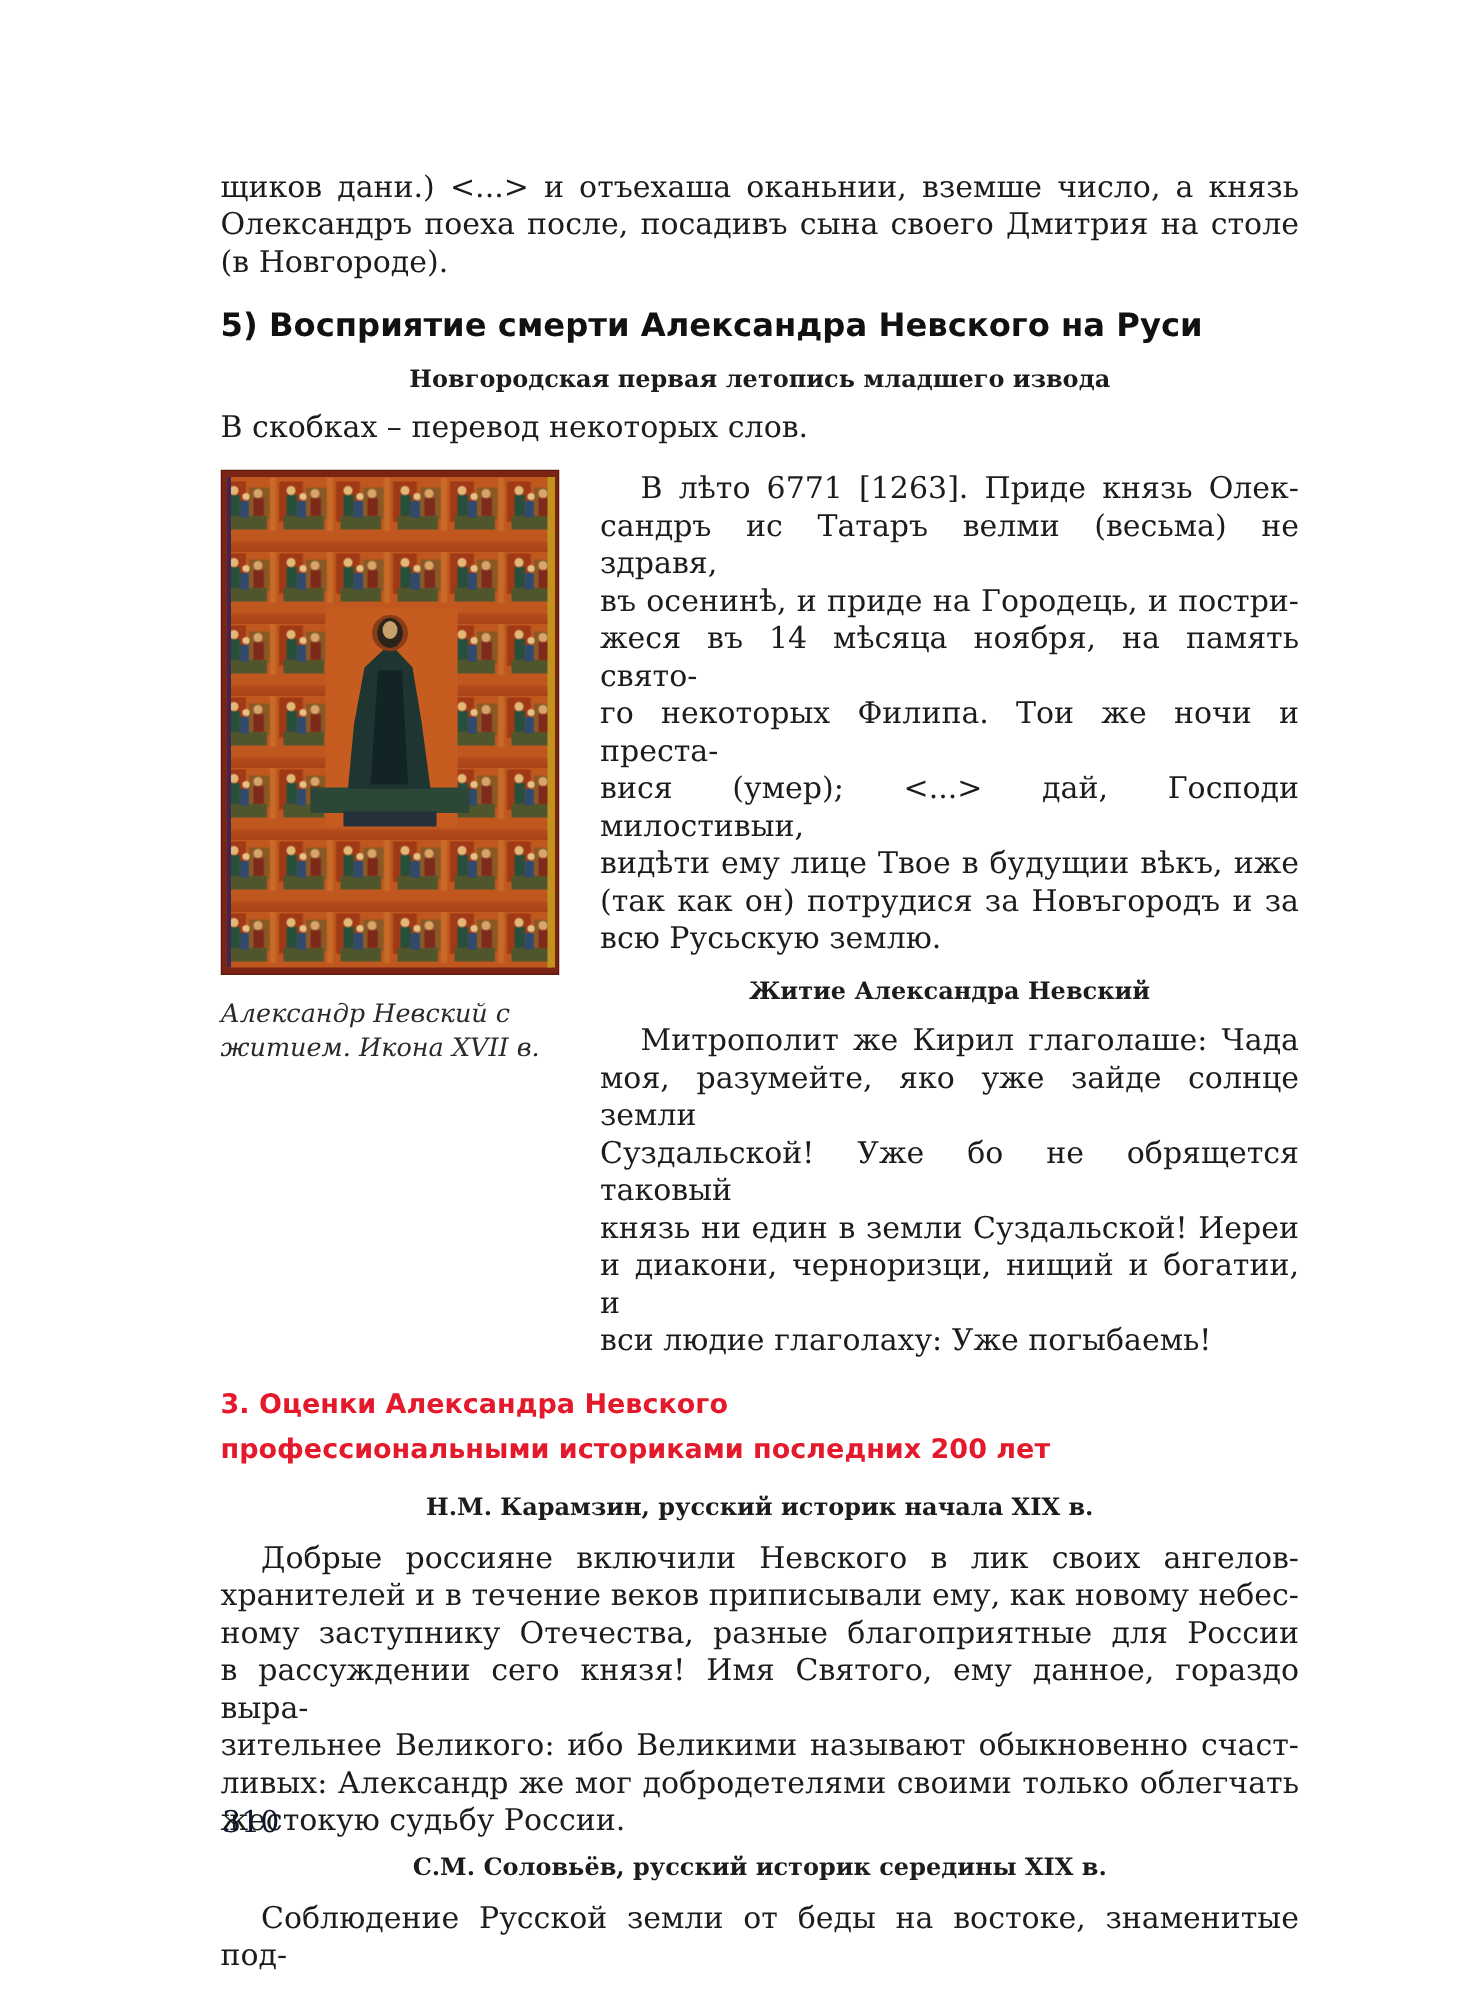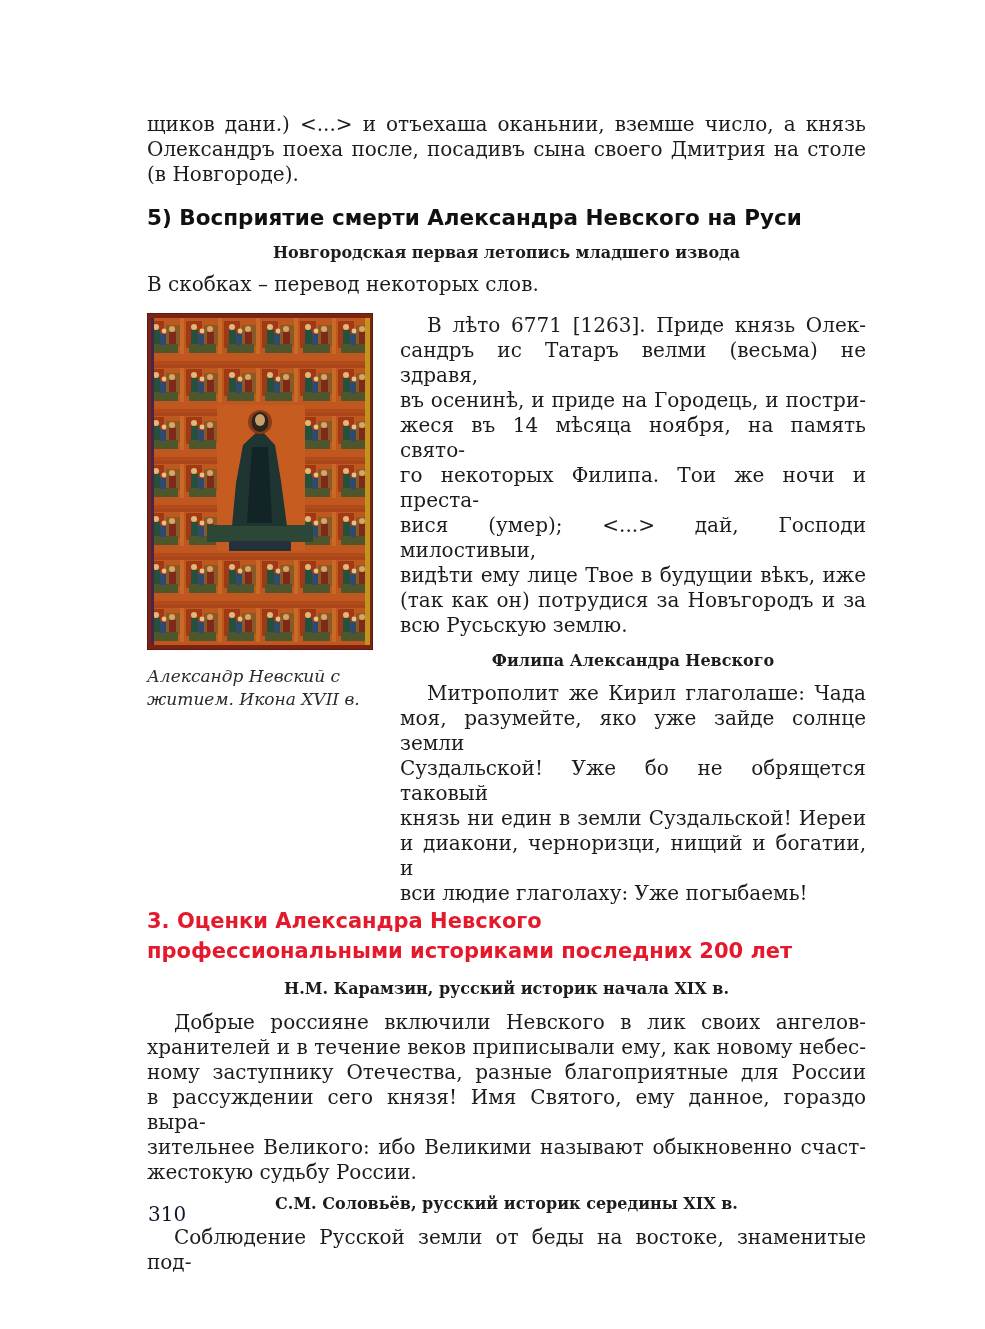--- a/index.html
+++ b/index.html
@@ -149,7 +149,7 @@
           <div class="jline">(так как он) потрудися за Новъгородъ и за</div>
           <div class="jline last">всю Русьскую землю.</div>
         </div>
-      <h3 class="h-serif zhitie-heading">Филипа Александра Невского</h3>
+      <h3 class="h-serif zhitie-heading">Житие Александра Невский</h3>
       <div class="para just indent zhitie-para">
           <div class="jline">Митрополит же Кирил глаголаше: Чада</div>
           <div class="jline">моя, разумейте, яко уже зайде солнце земли</div>

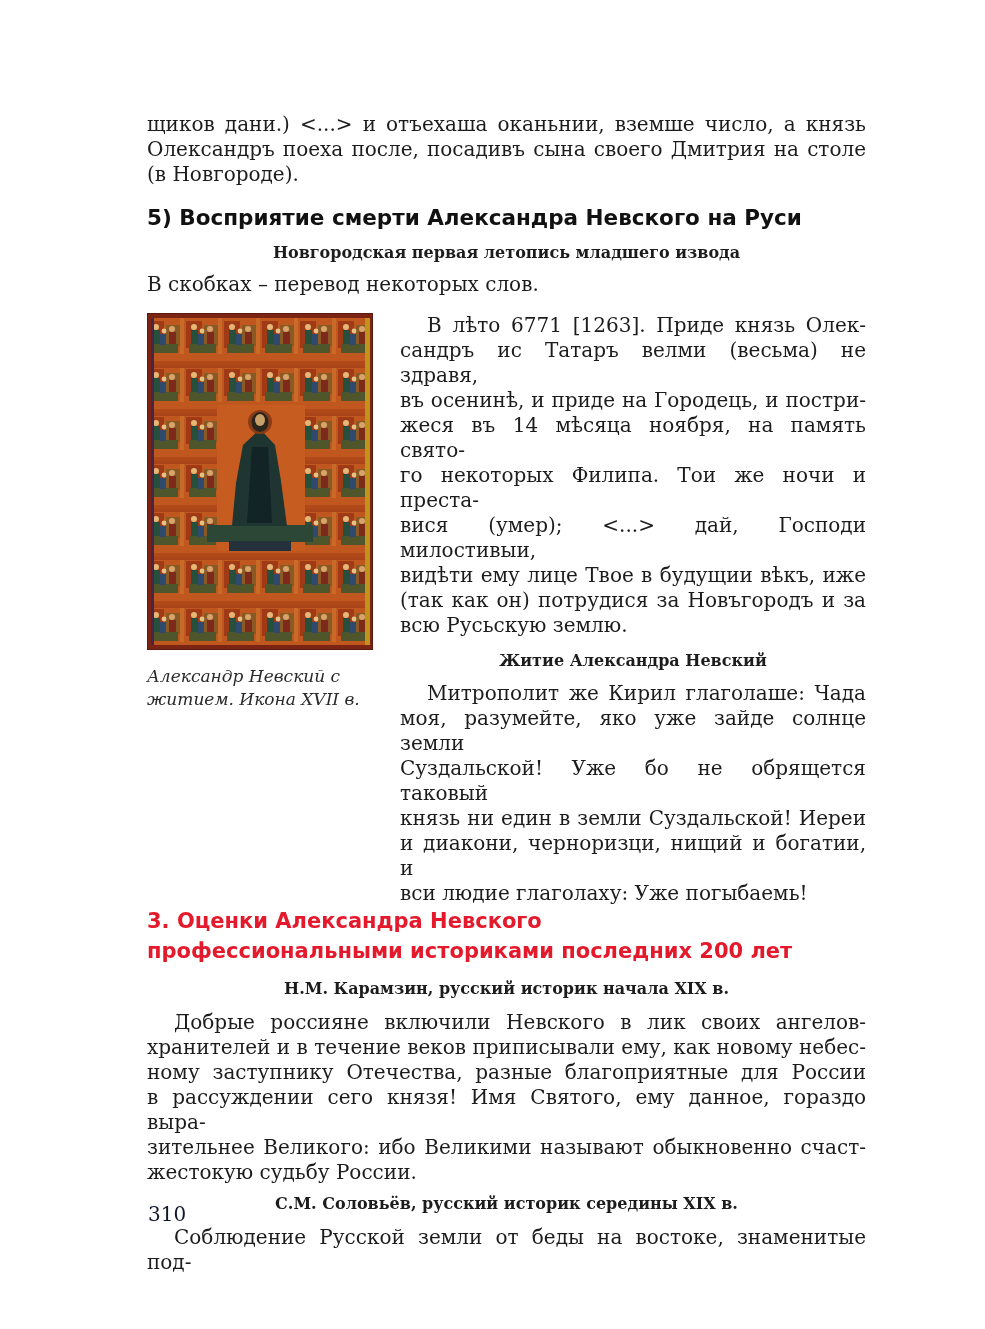--- a/index.html
+++ b/index.html
@@ -58,9 +58,10 @@
   .red-heading {
     font-family:"DejaVu Sans", sans-serif;
     font-weight:bold;
-    font-size:21px;
+    font-size:18px;
     line-height:30px;
     color:var(--accent, #e4192b);
+    margin-top:16px;
   }
   .karamzin-heading { margin-top:11px; }
   .body-para { margin-top:9px; }

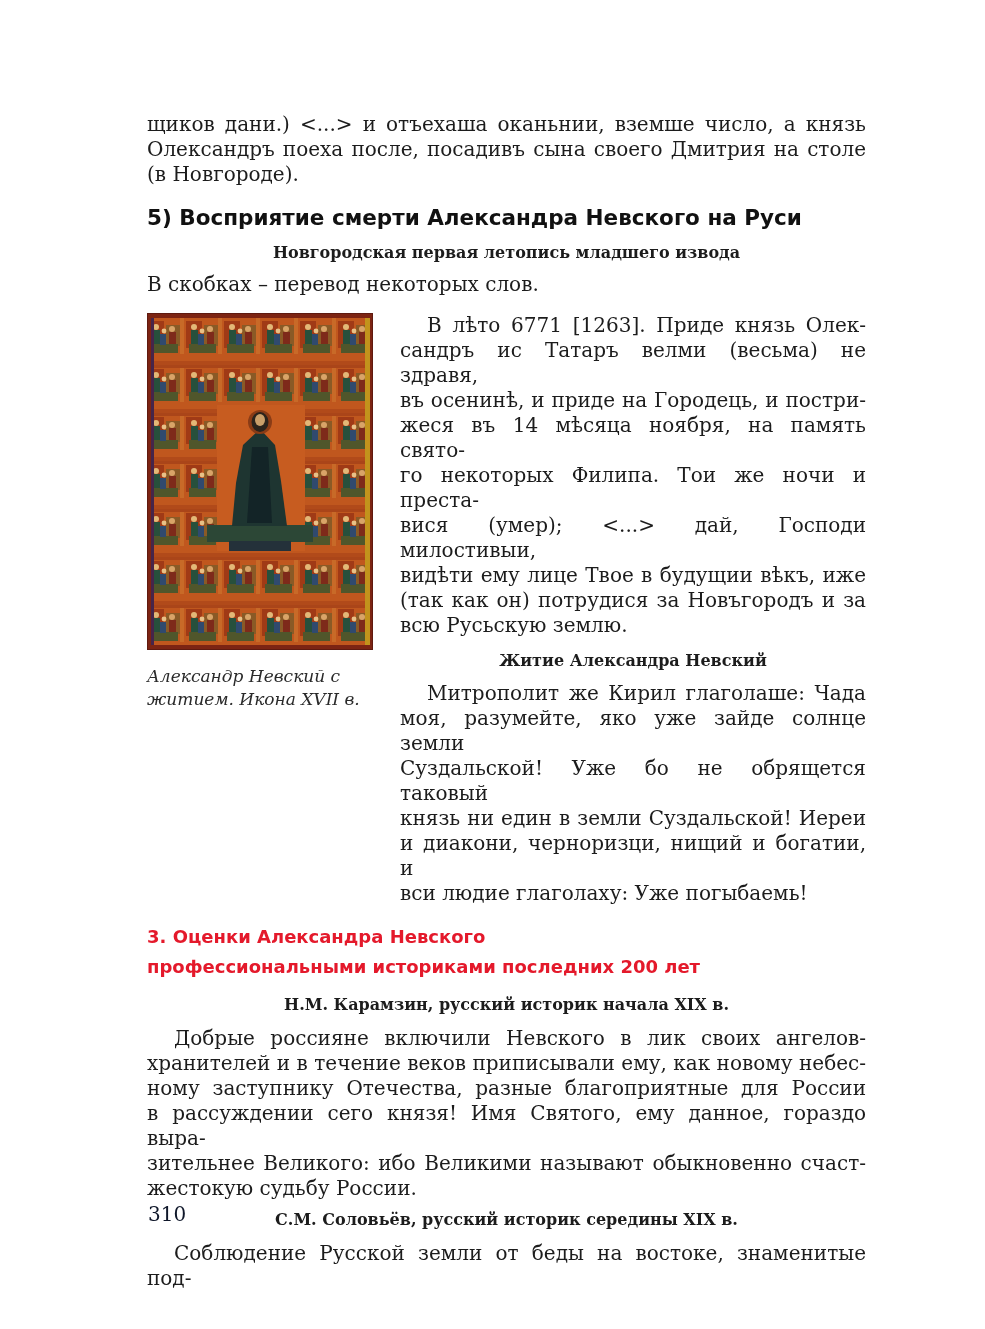--- a/index.html
+++ b/index.html
@@ -174,6 +174,7 @@
       <div class="jline">ному заступнику Отечества, разные благоприятные для России</div>
       <div class="jline">в рассуждении сего князя! Имя Святого, ему данное, гораздо выра-</div>
       <div class="jline">зительнее Великого: ибо Великими называют обыкновенно счаст-</div>
+      <div class="jline">ливых: Александр же мог добродетелями своими только облегчать</div>
       <div class="jline last">жестокую судьбу России.</div>
     </div>
 

